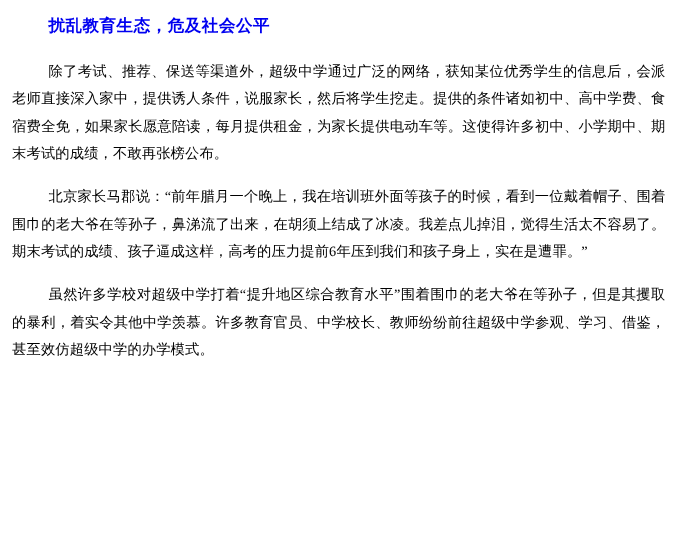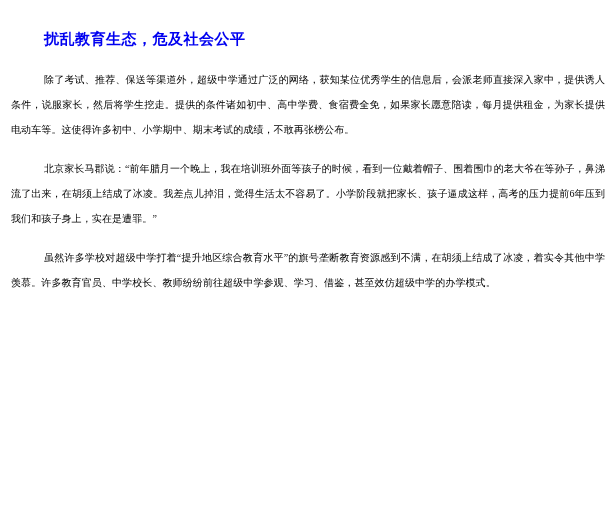--- a/index.html
+++ b/index.html
@@ -13,7 +13,7 @@
     height: 508px;
     box-sizing: border-box;
     background: #ffffff;
-    padding: 27px 7px 0 11px;
+    padding: 12px 7px 0 11px;
     overflow: hidden;
     font-family: "Liberation Serif", "DejaVu Serif", serif;
   }

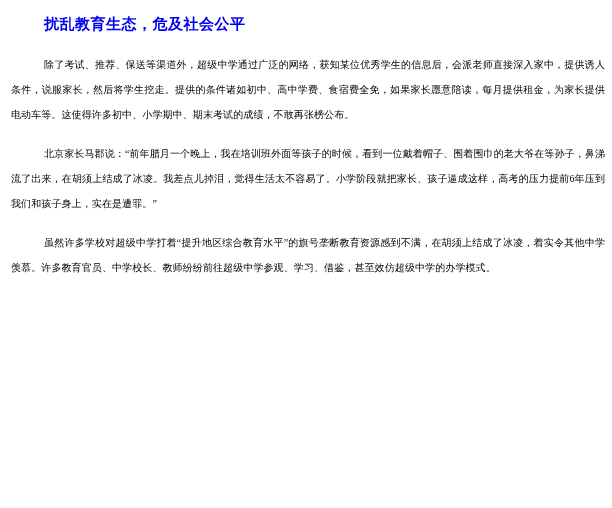--- a/index.html
+++ b/index.html
@@ -27,7 +27,7 @@
   }
   .para {
     margin: 0 0 14px 0;
-    font-size: 10px;
+    font-size: 13px;
     line-height: 25px;
     text-indent: 33px;
     text-align: justify;

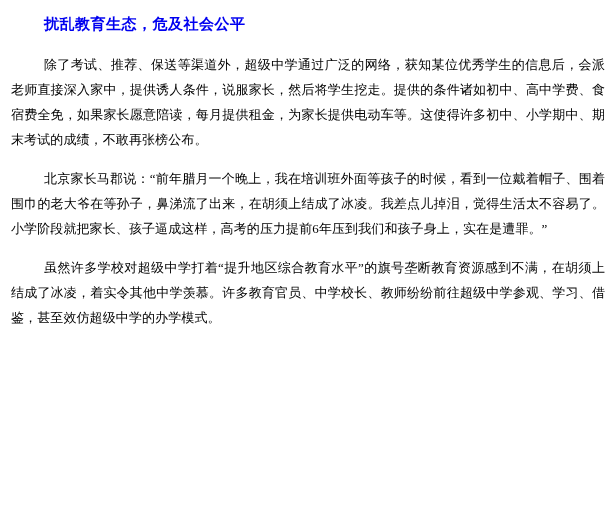--- a/index.html
+++ b/index.html
@@ -41,7 +41,7 @@
   <h1 class="title" style="color: rgb(0, 0, 240);">扰乱教育生态，危及社会公平</h1>
   <div id="article-body">
       <p class="para">除了考试、推荐、保送等渠道外，超级中学通过广泛的网络，获知某位优秀学生的信息后，会派老师直接深入家中，提供诱人条件，说服家长，然后将学生挖走。提供的条件诸如初中、高中学费、食宿费全免，如果家长愿意陪读，每月提供租金，为家长提供电动车等。这使得许多初中、小学期中、期末考试的成绩，不敢再张榜公布。</p>
-      <p class="para">北京家长马郡说：“前年腊月一个晚上，我在培训班外面等孩子的时候，看到一位戴着帽子、围着围巾的老大爷在等孙子，鼻涕流了出来，在胡须上结成了冰凌。我差点儿掉泪，觉得生活太不容易了。小学阶段就把家长、孩子逼成这样，高考的压力提前6年压到我们和孩子身上，实在是遭罪。”</p>
+      <p class="para">北京家长马郡说：“前年腊月一个晚上，我在培训班外面等孩子的时候，看到一位戴着帽子、围着围巾的老大爷在等孙子，鼻涕流了出来，在胡须上结成了冰凌。我差点儿掉泪，觉得生活太不容易了。期末考试的成绩、孩子逼成这样，高考的压力提前6年压到我们和孩子身上，实在是遭罪。”</p>
       <p class="para">虽然许多学校对超级中学打着“提升地区综合教育水平”的旗号垄断教育资源感到不满，在胡须上结成了冰凌，着实令其他中学羡慕。许多教育官员、中学校长、教师纷纷前往超级中学参观、学习、借鉴，甚至效仿超级中学的办学模式。</p>
     </div>
 </div>

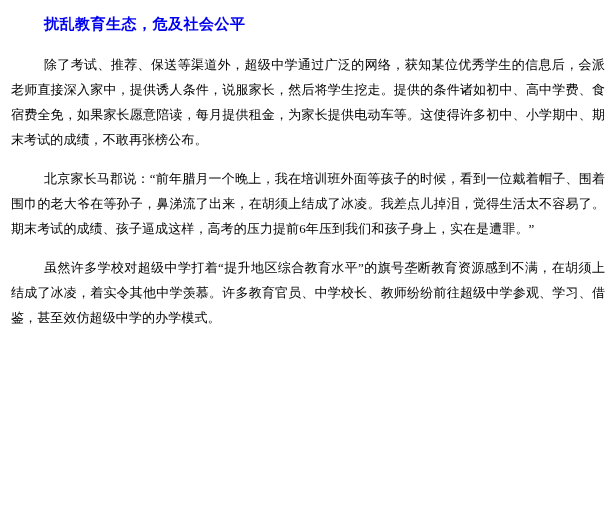--- a/index.html
+++ b/index.html
@@ -42,7 +42,7 @@
   <div id="article-body">
       <p class="para">除了考试、推荐、保送等渠道外，超级中学通过广泛的网络，获知某位优秀学生的信息后，会派老师直接深入家中，提供诱人条件，说服家长，然后将学生挖走。提供的条件诸如初中、高中学费、食宿费全免，如果家长愿意陪读，每月提供租金，为家长提供电动车等。这使得许多初中、小学期中、期末考试的成绩，不敢再张榜公布。</p>
       <p class="para">北京家长马郡说：“前年腊月一个晚上，我在培训班外面等孩子的时候，看到一位戴着帽子、围着围巾的老大爷在等孙子，鼻涕流了出来，在胡须上结成了冰凌。我差点儿掉泪，觉得生活太不容易了。期末考试的成绩、孩子逼成这样，高考的压力提前6年压到我们和孩子身上，实在是遭罪。”</p>
-      <p class="para">虽然许多学校对超级中学打着“提升地区综合教育水平”的旗号垄断教育资源感到不满，在胡须上结成了冰凌，着实令其他中学羡慕。许多教育官员、中学校长、教师纷纷前往超级中学参观、学习、借鉴，甚至效仿超级中学的办学模式。</p>
+      <p class="para">虽然许多学校对超级中学打着“提升地区综合教育水平”围着围巾的老大爷在等孙子，但是其攫取的暴利，着实令其他中学羡慕。许多教育官员、中学校长、教师纷纷前往超级中学参观、学习、借鉴，甚至效仿超级中学的办学模式。</p>
     </div>
 </div>
 

